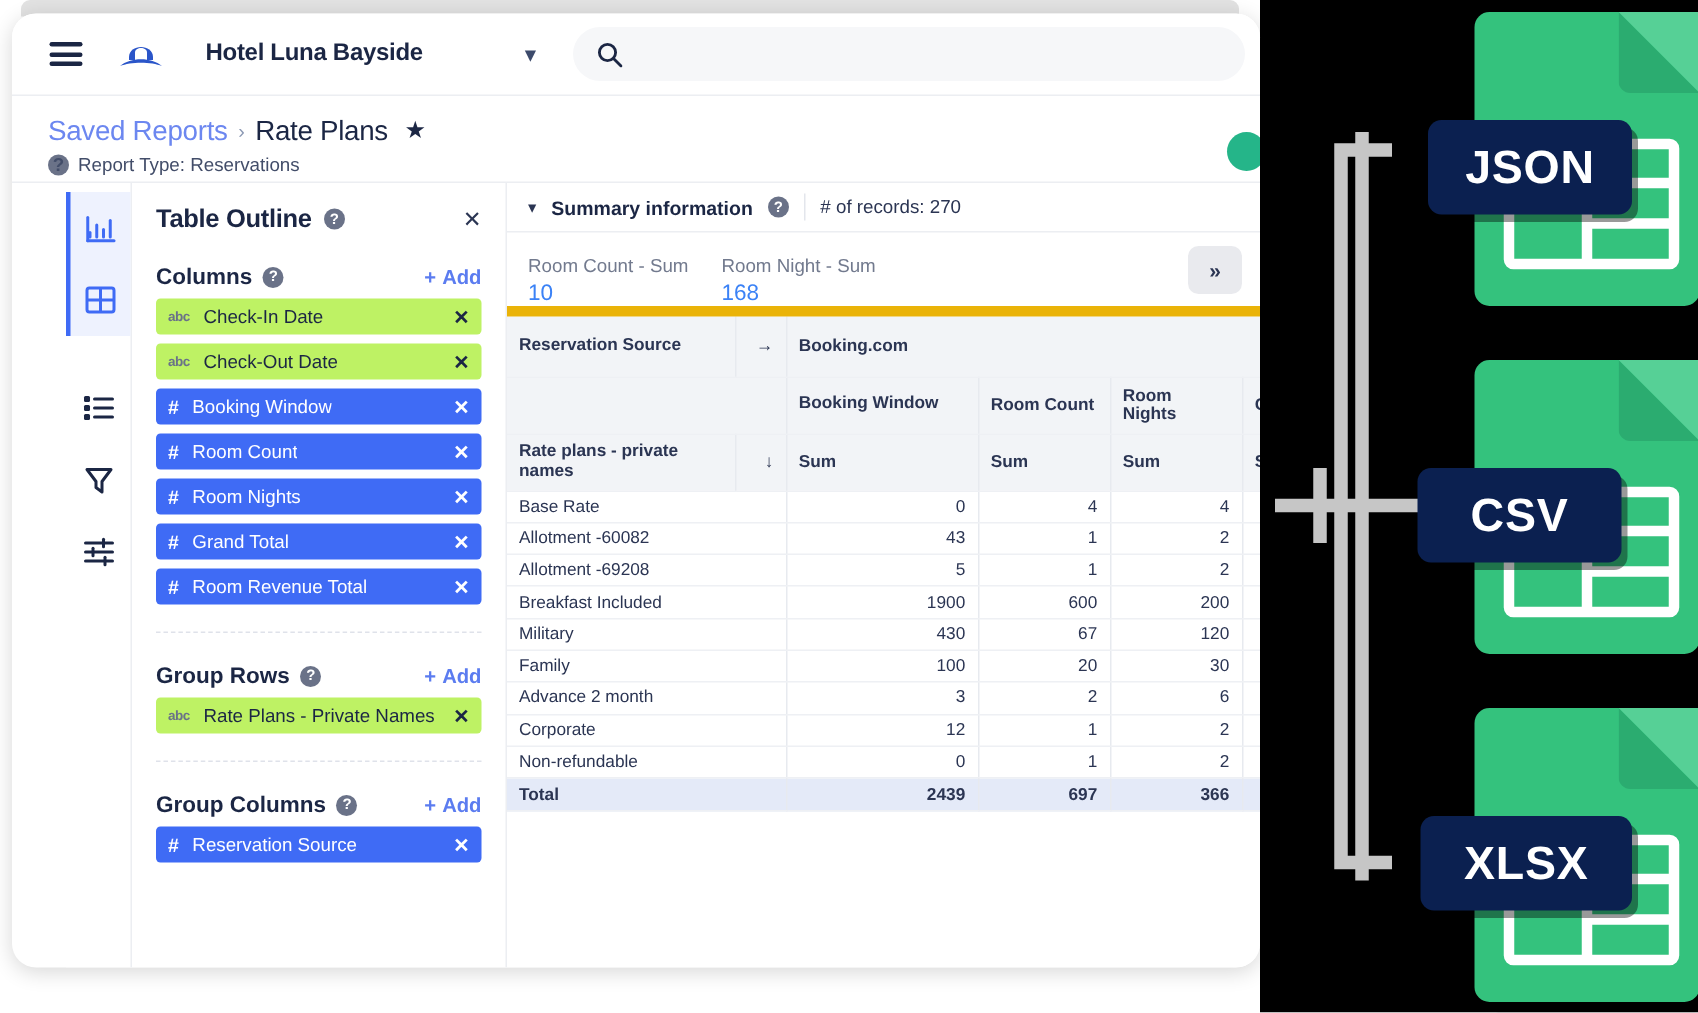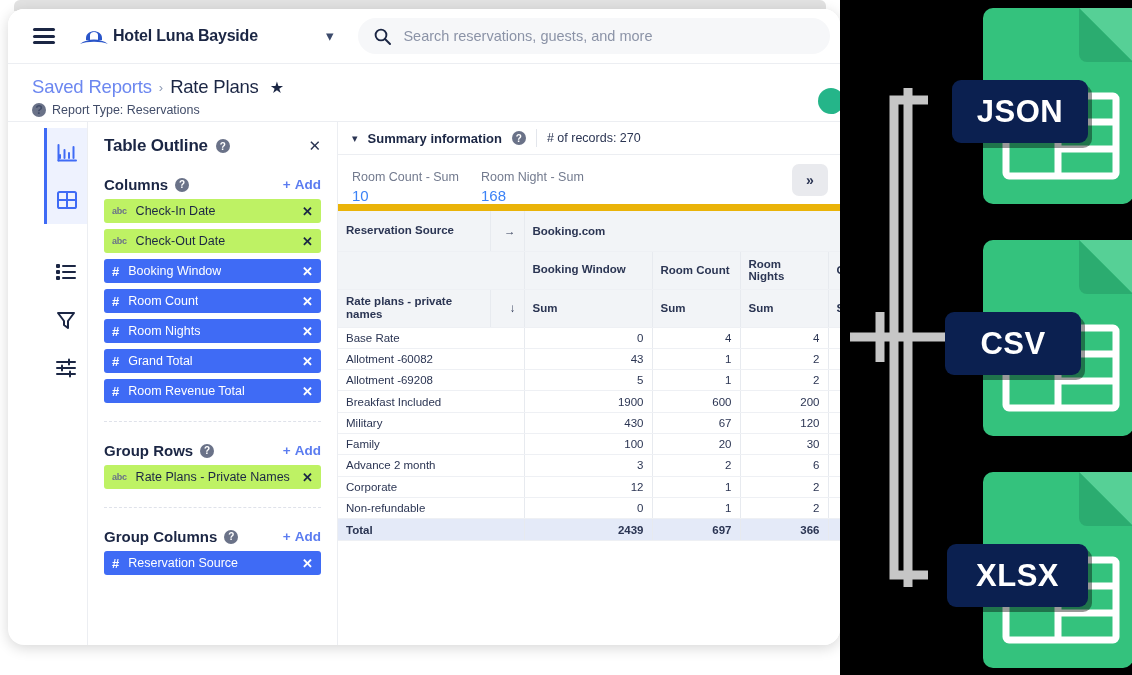--- a/index.html
+++ b/index.html
@@ -67,7 +67,7 @@
   .hamburger i{ display:block; height:3px; background:#1b2644; border-radius:2px;}
   .brand-logo{ margin-left:22px; width:34px; height:28px; position:relative;}
   .brand-name{
-    margin-left:2px; font-size:16px; font-weight:bold; color:#1b2644;
+    margin-left:26px; font-size:16px; font-weight:bold; color:#1b2644;
     letter-spacing:-.2px;
   }
   .chev{ margin-left:68px; color:#3c4a6b; font-size:15px; }

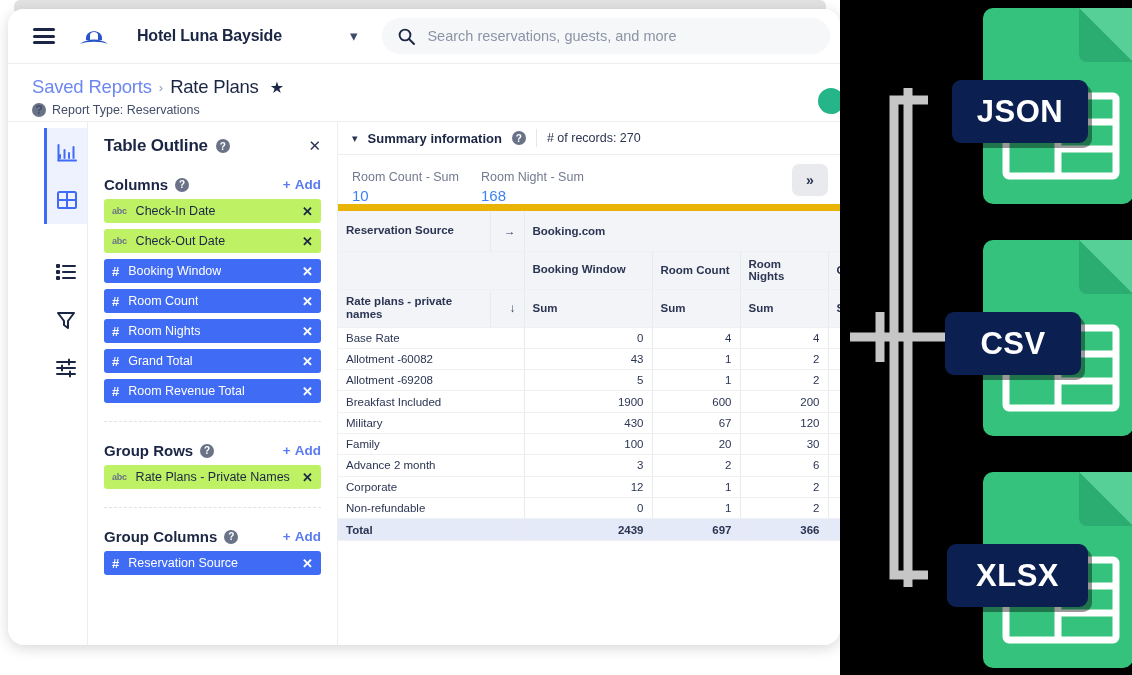--- a/index.html
+++ b/index.html
@@ -267,7 +267,6 @@
           <circle cx="7" cy="7" r="5.4" fill="none" stroke="#1b2644" stroke-width="1.9"></circle>
           <line x1="11" y1="11" x2="16" y2="16" stroke="#1b2644" stroke-width="1.9" stroke-linecap="round"></line>
         </svg>
-        <span class="search-ph">Search reservations, guests, and more</span>
       </div>
     </div>
 

